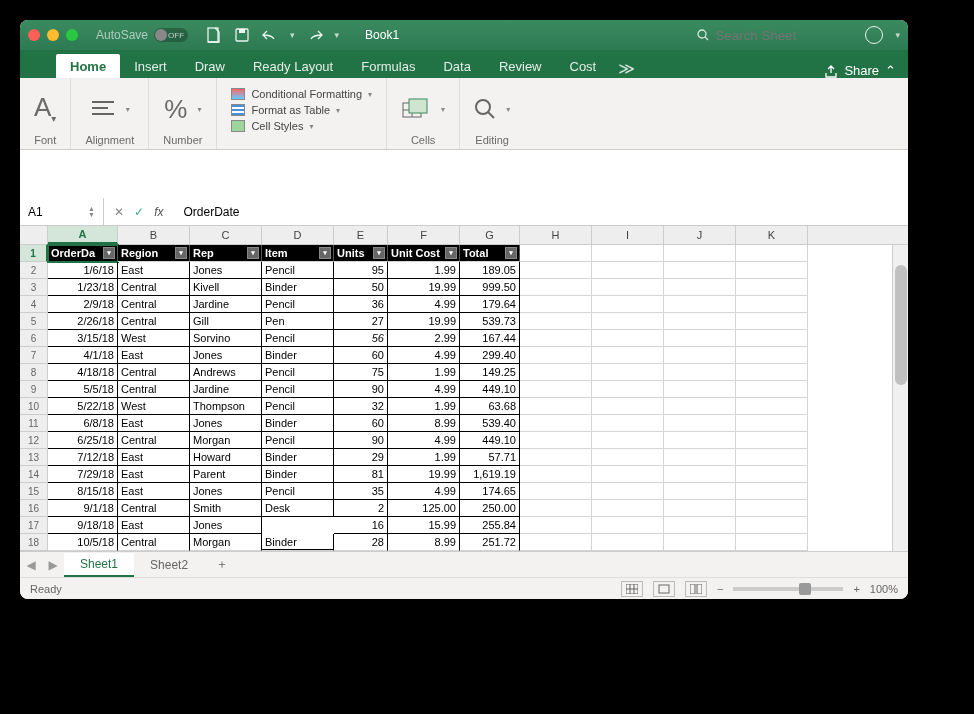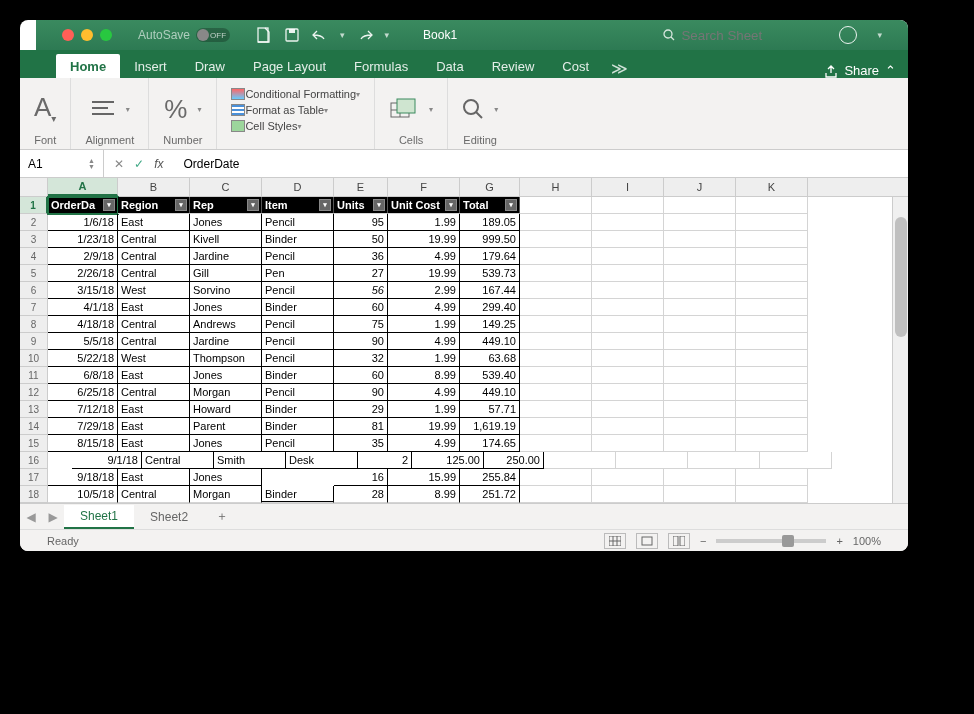--- a/index.html
+++ b/index.html
@@ -5,7 +5,7 @@
 * { margin: 0; padding: 0; box-sizing: border-box; font-family: -apple-system, "Helvetica Neue", Arial, sans-serif; }
 body { background: #000; padding: 20px; }
 .window { width: 888px; background: #fff; border-radius: 8px; overflow: hidden; box-shadow: 0 10px 40px rgba(0,0,0,0.5); }
-.titlebar { height: 30px; background: linear-gradient(#3a8a5f, #2d7a53); display: flex; align-items: center; padding: 0 26px; gap: 16px; color: #fff; font-size: 12px; margin-left: 16px; }
+.titlebar { height: 30px; background: linear-gradient(#3a8a5f, #2d7a53); display: flex; align-items: center; padding: 0 8px; gap: 8px; color: #fff; font-size: 12px; }
 .traffic { display: flex; gap: 7px; }
 .dot { width: 12px; height: 12px; border-radius: 50%; }
 .red { background: #ff5f57; } .yellow { background: #ffbd2e; } .green { background: #28c840; }

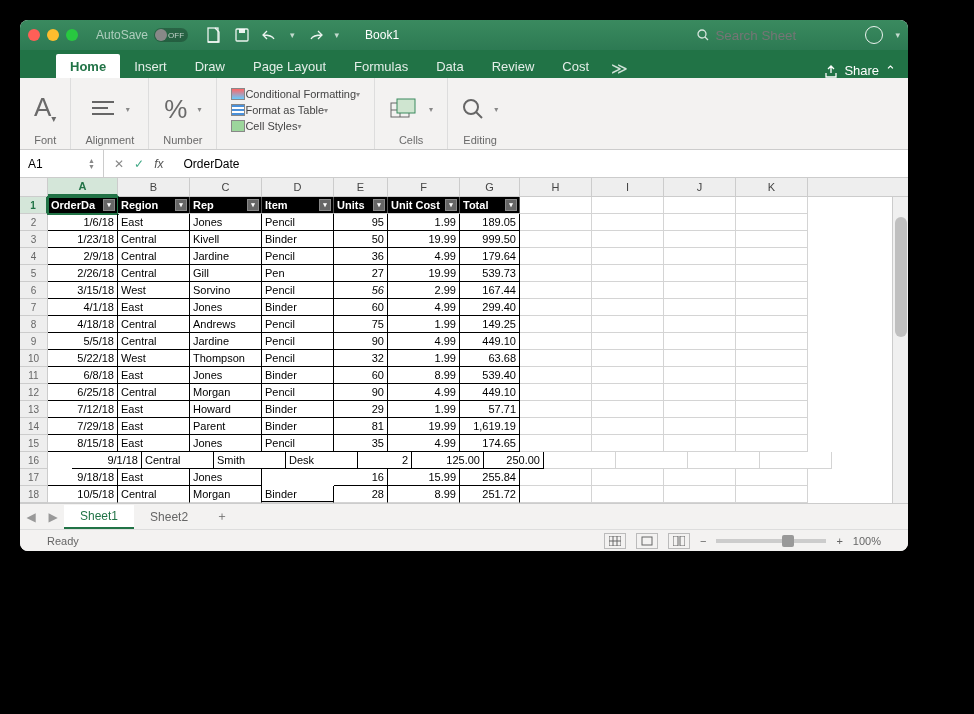--- a/index.html
+++ b/index.html
@@ -124,7 +124,7 @@
   </div>
 
   <div class="tabs">
-    <div id="ribbon-tabs-slot" style="display: contents;"><div class="tab active">Home</div><div class="tab">Insert</div><div class="tab">Draw</div><div class="tab">Page Layout</div><div class="tab">Formulas</div><div class="tab">Data</div><div class="tab">Review</div><div class="tab">Cost</div></div>
+    <div id="ribbon-tabs-slot" style="display: contents;"><div class="tab active">Home</div><div class="tab">Insert</div><div class="tab">Draw</div><div class="tab">Ready Layout</div><div class="tab">Formulas</div><div class="tab">Data</div><div class="tab">Review</div><div class="tab">Cost</div></div>
     <span class="more">≫</span>
     <div class="tabs-right">
       <svg width="14" height="14">

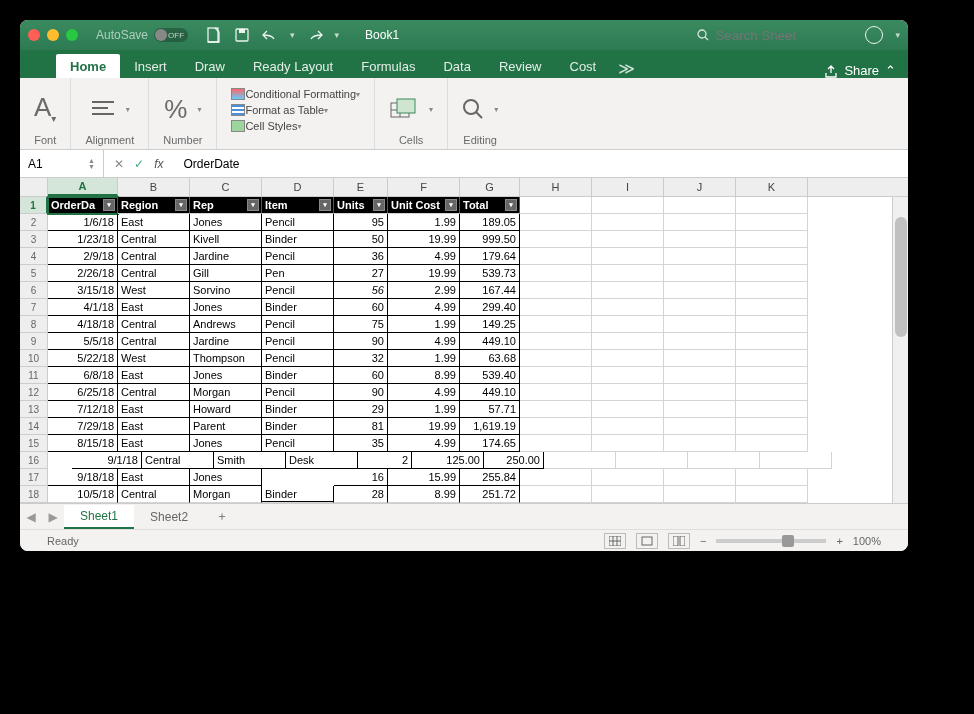--- a/index.html
+++ b/index.html
@@ -29,7 +29,7 @@
 .big { font-size: 26px; color: #6a6a6a; line-height: 1; }
 .label { font-size: 11px; }
 .mini-list { display: flex; flex-direction: column; gap: 4px; font-size: 11px; color: #444; }
-.mini-item { display: flex; align-items: center; gap: 0; }
+.mini-item { display: flex; align-items: center; gap: 6px; }
 .box { width: 14px; height: 12px; border: 1px solid #888; }
 .caret { font-size: 8px; color: #888; }
 .formula { height: 28px; border-bottom: 1px solid #ccc; display: flex; align-items: center; font-size: 12px; }

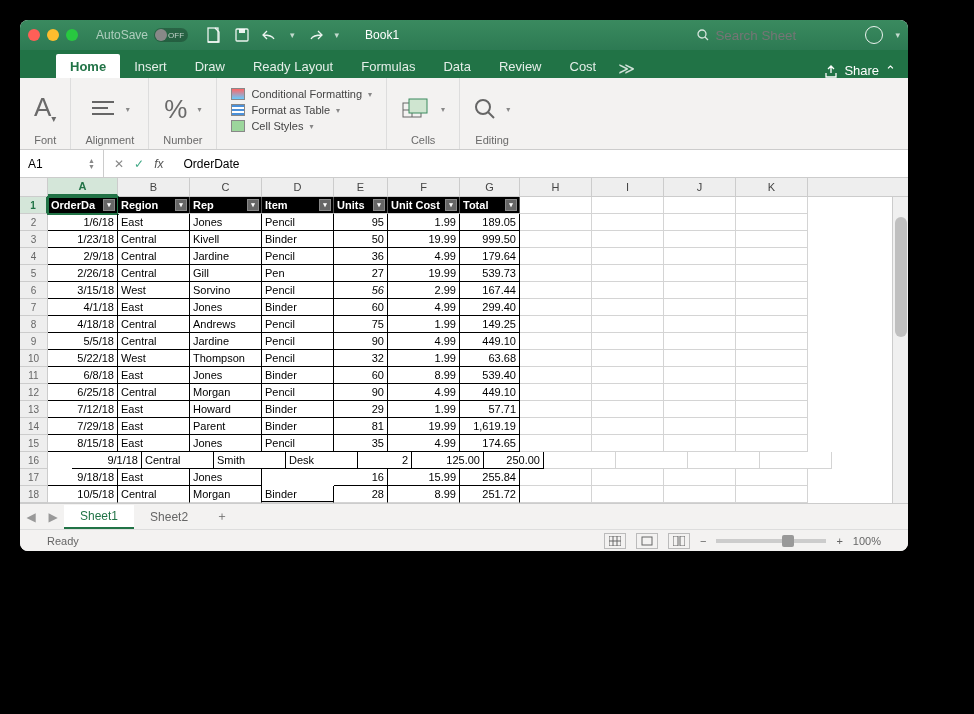--- a/index.html
+++ b/index.html
@@ -32,7 +32,7 @@
 .mini-item { display: flex; align-items: center; gap: 6px; }
 .box { width: 14px; height: 12px; border: 1px solid #888; }
 .caret { font-size: 8px; color: #888; }
-.formula { height: 28px; border-bottom: 1px solid #ccc; display: flex; align-items: center; font-size: 12px; }
+.formula { height: 28px; border-bottom: 1px solid #ccc; display: flex; align-items: center; font-size: 12px; margin-top: 48px; }
 .namebox { width: 84px; padding: 0 8px; border-right: 1px solid #ccc; height: 100%; display:flex; align-items:center; justify-content:space-between; }
 .fxicons { display: flex; align-items: center; gap: 10px; padding: 0 10px; color: #888; }
 .fx { font-style: italic; color: #555; }

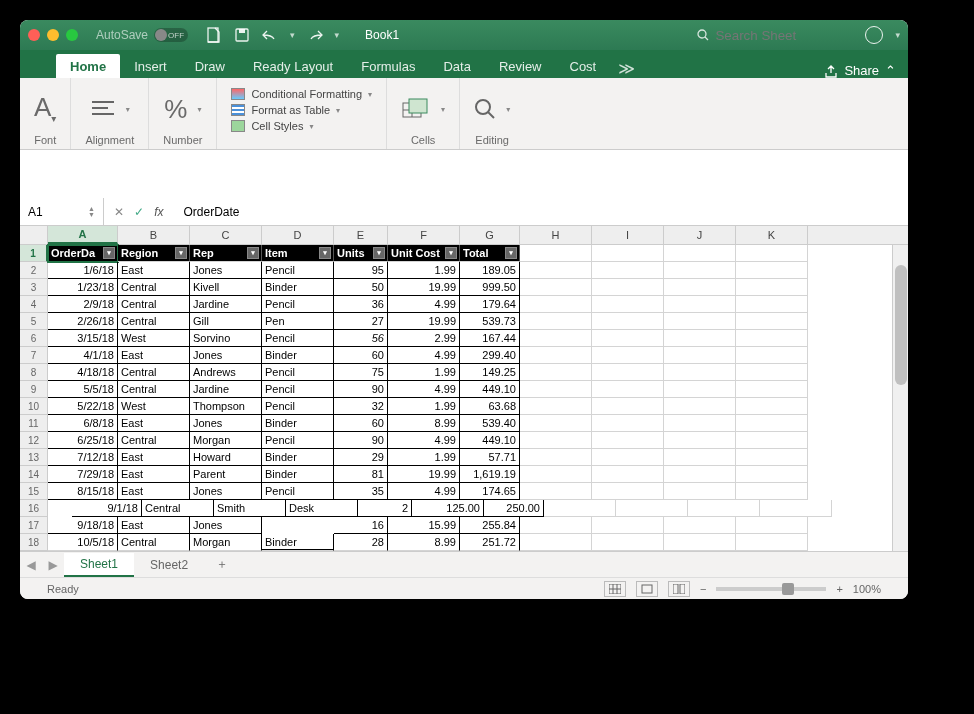--- a/index.html
+++ b/index.html
@@ -482,7 +482,7 @@
           <div class="cell" style="width: 72px;"></div>
         </div>
         <div class="row trow">
-          <div class="cell tcell ra" style="width: 70px; margin-left: 24px;">9/1/18</div>
+          <div class="cell tcell ra" style="width: 70px;">9/1/18</div>
           <div class="cell tcell" style="width: 72px;">Central</div>
           <div class="cell tcell" style="width: 72px;">Smith</div>
           <div class="cell tcell" style="width: 72px;">Desk</div>

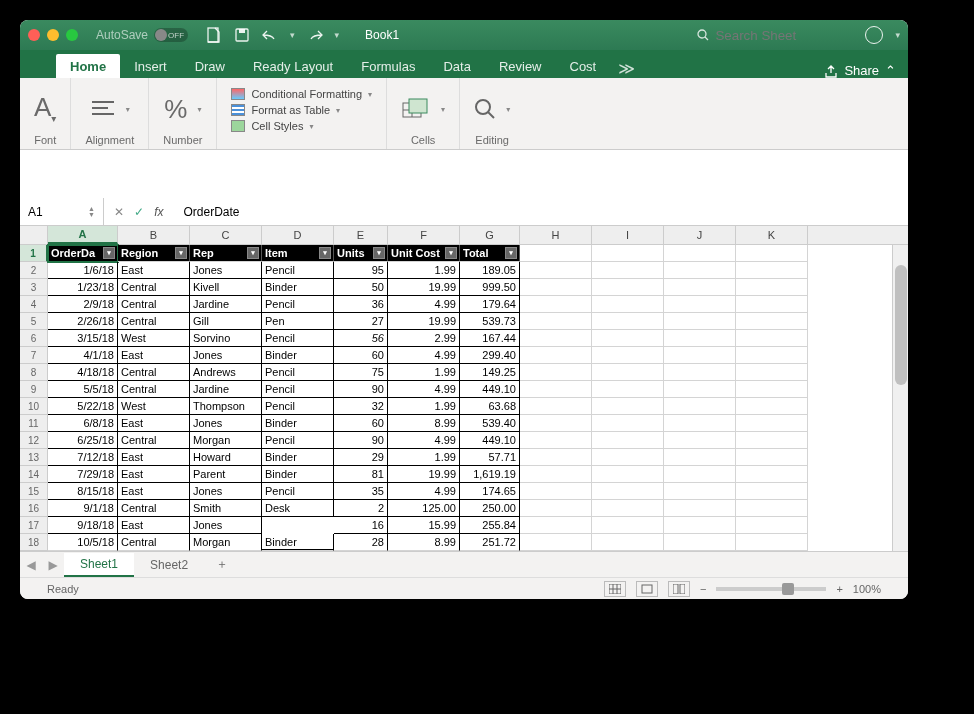--- a/index.html
+++ b/index.html
@@ -61,7 +61,7 @@
 .st { padding: 4px 16px; color: #666; }
 .st.active { background: #fff; color: #217346; font-weight: 400; border-bottom: 2px solid #217346; }
 .plus { padding: 4px 12px; color: #666; }
-.status { height: 22px; background: #f3f2f1; border-top: 1px solid #ddd; display: flex; align-items: center; font-size: 11px; color: #666; padding: 0 27px; }
+.status { height: 22px; background: #f3f2f1; border-top: 1px solid #ddd; display: flex; align-items: center; font-size: 11px; color: #666; padding: 0 10px; }
 .status-right { margin-left: auto; display: flex; align-items: center; gap: 10px; }
 .vbtn { width: 22px; height: 16px; border: 1px solid #bbb; display:flex; align-items:center; justify-content:center; font-size: 9px; }
 .slider { width: 110px; height: 4px; background: #ccc; position: relative; }

